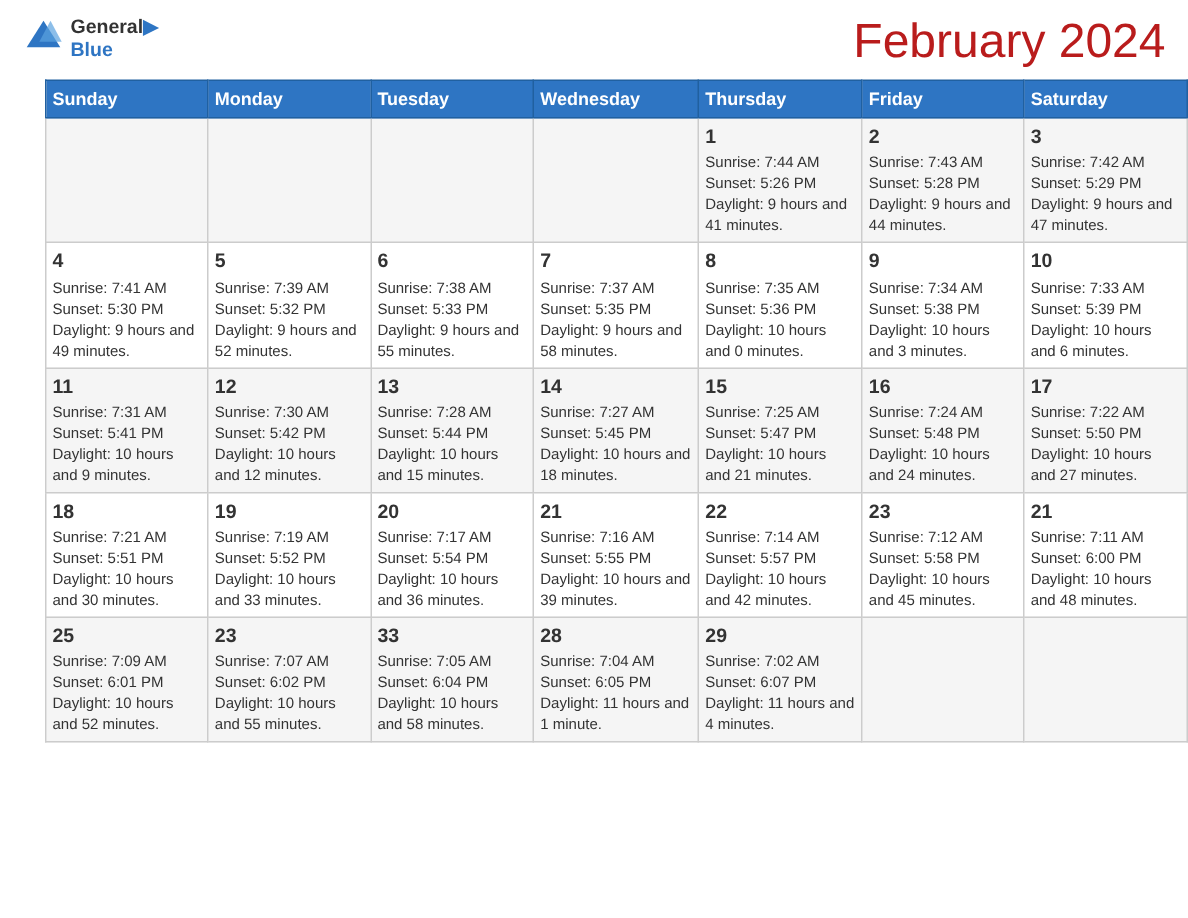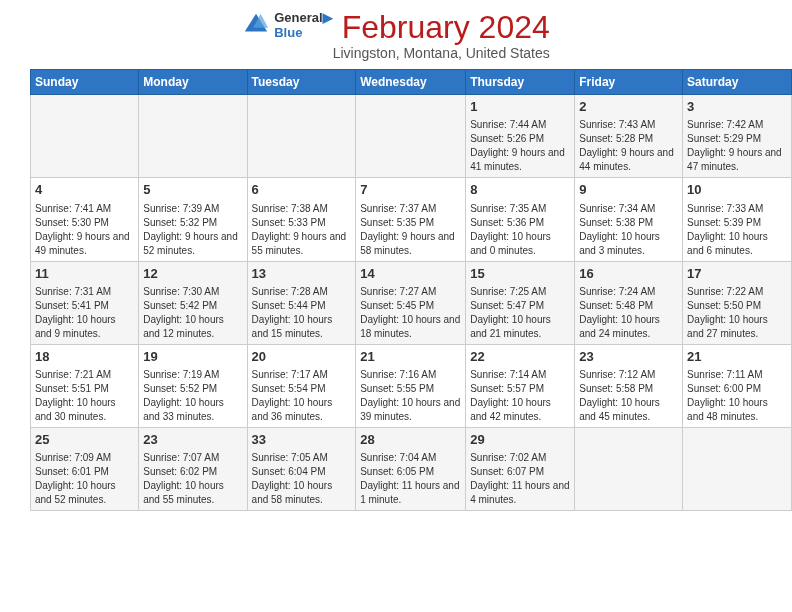--- a/index.html
+++ b/index.html
@@ -12,7 +12,7 @@
     }
     .header-area {
       display: flex;
-      justify-content: center;
+      justify-content: space-between;
       align-items: flex-start;
       margin-bottom: 8px;
     }

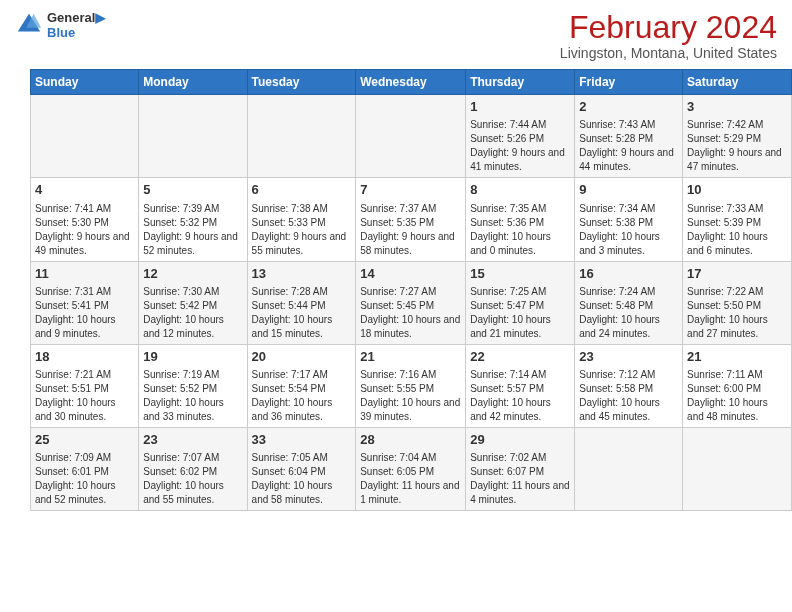--- a/index.html
+++ b/index.html
@@ -99,7 +99,6 @@
   </div>
   <div class="title-area">
     <div class="main-title">February 2024</div>
-    <div class="subtitle">Livingston, Montana, United States</div>
   </div>
 </div>
 

